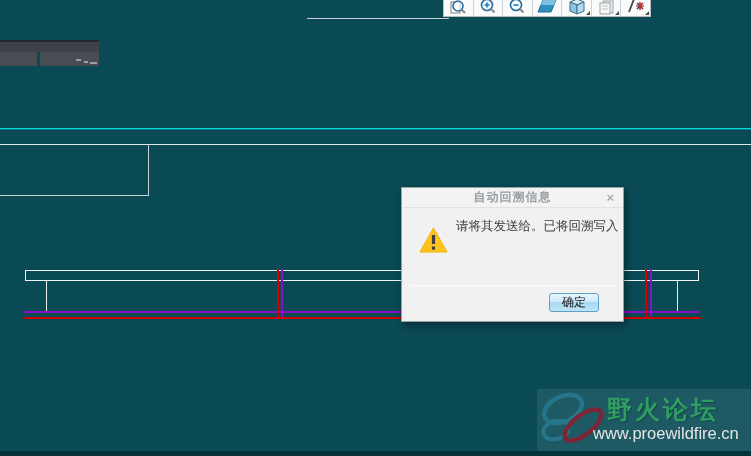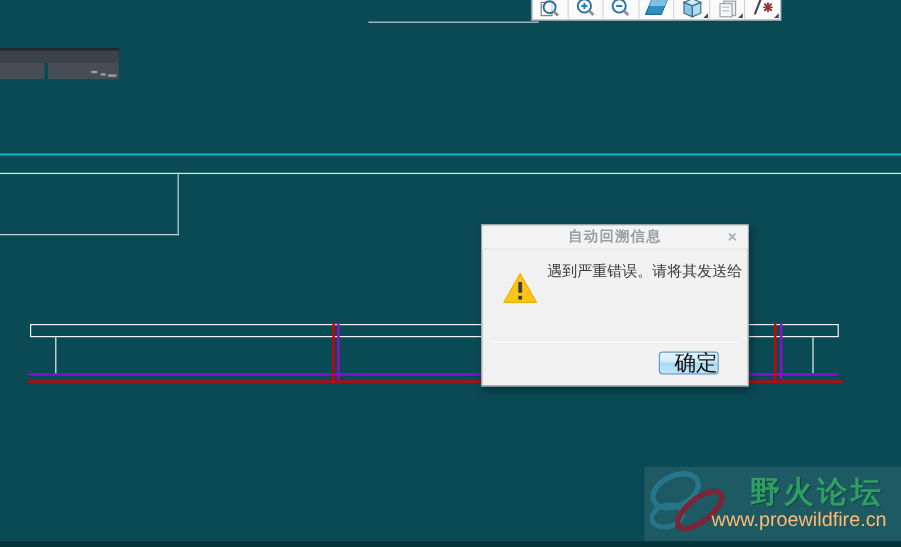--- a/index.html
+++ b/index.html
@@ -208,7 +208,7 @@
       </svg>
     </span>
     <div id="dialog-message">
-      <div>遇到严重错误。请将其发送给</div>
+      <div>请将其发送给。已将回溯写入</div>
     </div>
     <div id="footer-sep"></div>
     <div id="ok-button">确定</div>

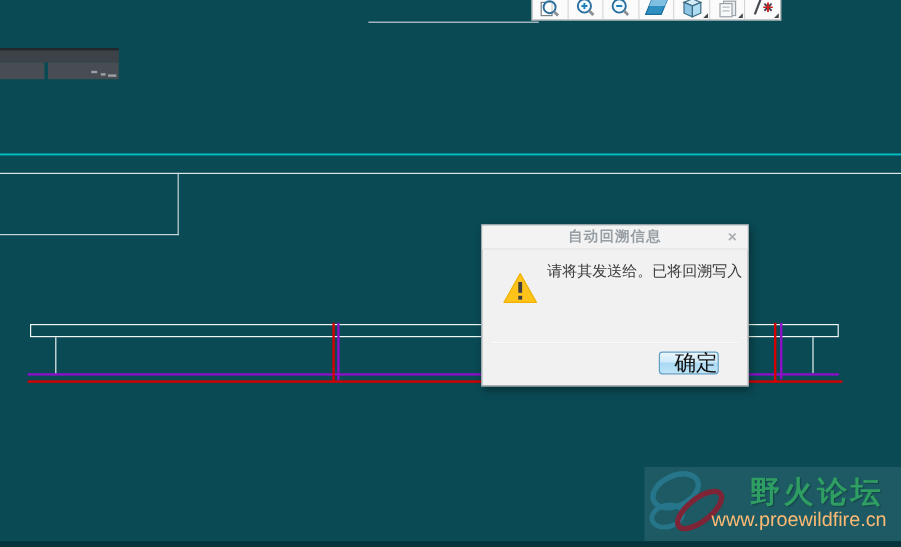--- a/index.html
+++ b/index.html
@@ -76,7 +76,7 @@
     position:absolute; left:147px; top:105px; width:50px; height:19px;
     border:1px solid #5f9fc6; border-radius:3px;
     background:linear-gradient(#e9f6fd, #cfeafa 45%, #a9d9f3 50%, #bfe4f7);
-    font-size:18px; color:#111; text-align:right; line-height:17px;
+    font-size:12px; color:#111; text-align:center; line-height:17px;
     font-family:"Liberation Sans", sans-serif;
   }
   

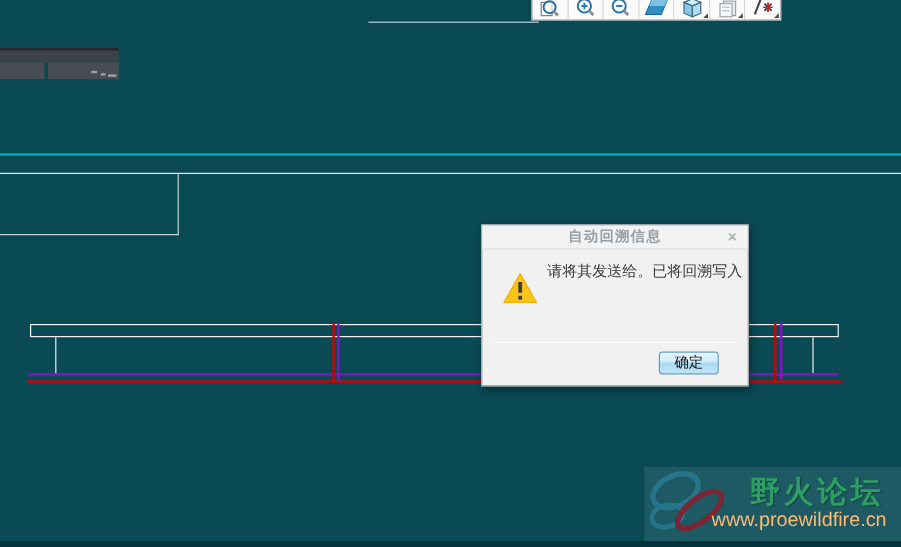--- a/index.html
+++ b/index.html
@@ -88,7 +88,6 @@
     position:absolute; left:70px; top:4px;
     font-size:25px; font-weight:bold; color:#2f9e62; letter-spacing:3px;
     text-shadow:1px 1px 1px rgba(0,0,0,.25);
-    margin-left:18px;
   }
   #wm-url {
     position:absolute; left:56px; top:35px;

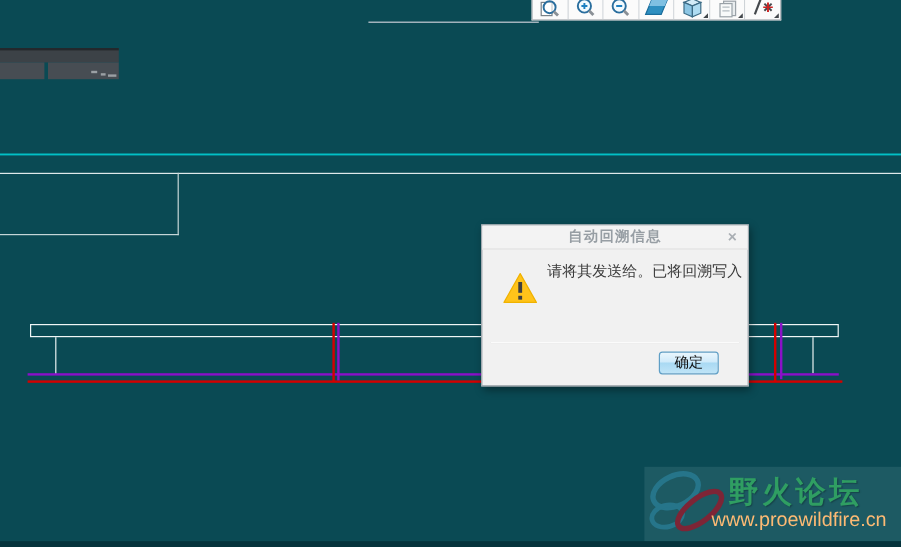--- a/index.html
+++ b/index.html
@@ -91,7 +91,7 @@
   }
   #wm-url {
     position:absolute; left:56px; top:35px;
-    font-size:16.5px; color:#fdba74;
+    font-size:16.5px; color:#e5e5e5;
   }
   #bottom-strip { position:absolute; left:0; top:451px; width:751px; height:5px; background:#05333c; z-index:5; }
 </style>

